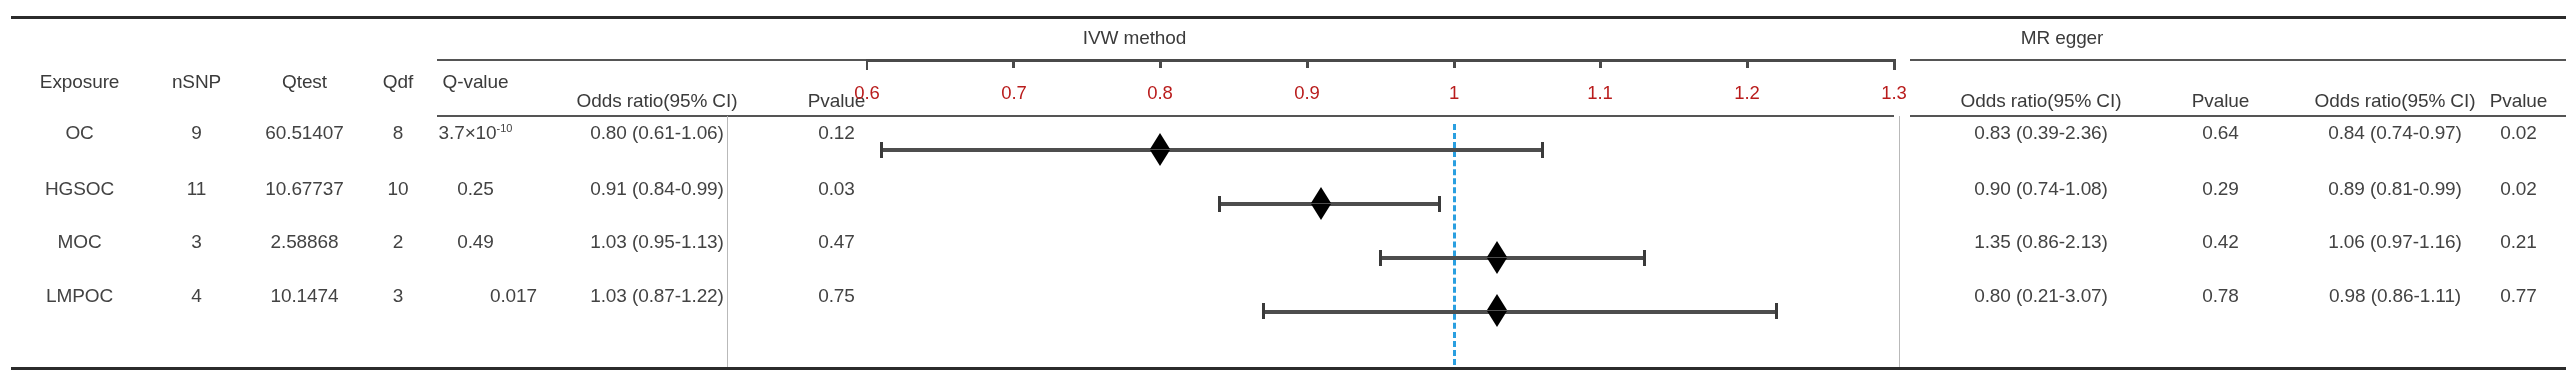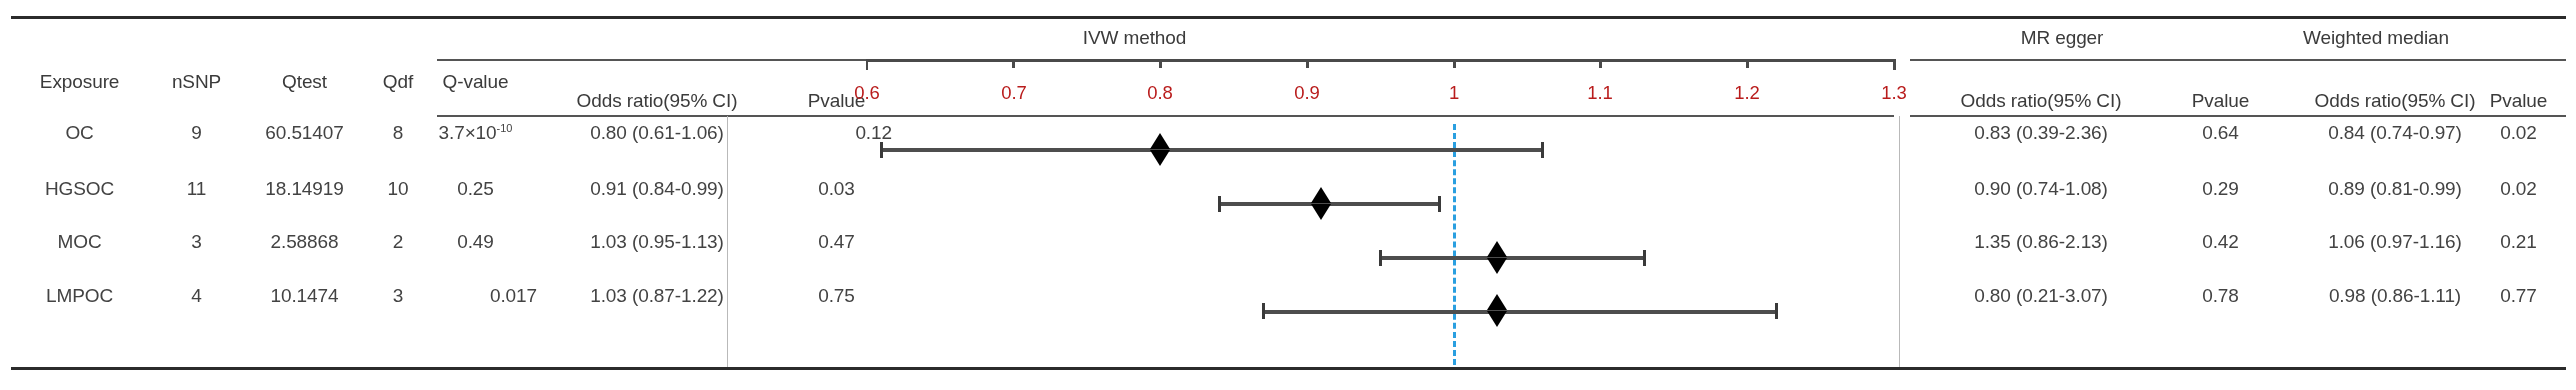--- a/index.html
+++ b/index.html
@@ -130,7 +130,6 @@
 
   <div class="cell grp" style="left:1042px; top:28px; width:185px;">IVW method</div>
   <div class="cell grp" style="left:1982px; top:28px; width:160px;">MR egger</div>
-  <div class="cell grp" style="left:2253px; top:28px; width:246px;">Weighted median</div>
 
   <div class="cell hdr" style="left:8.6px; top:72px; width:142px;">Exposure</div>
   <div class="cell hdr" style="left:147px; top:72px; width:99px;">nSNP</div>

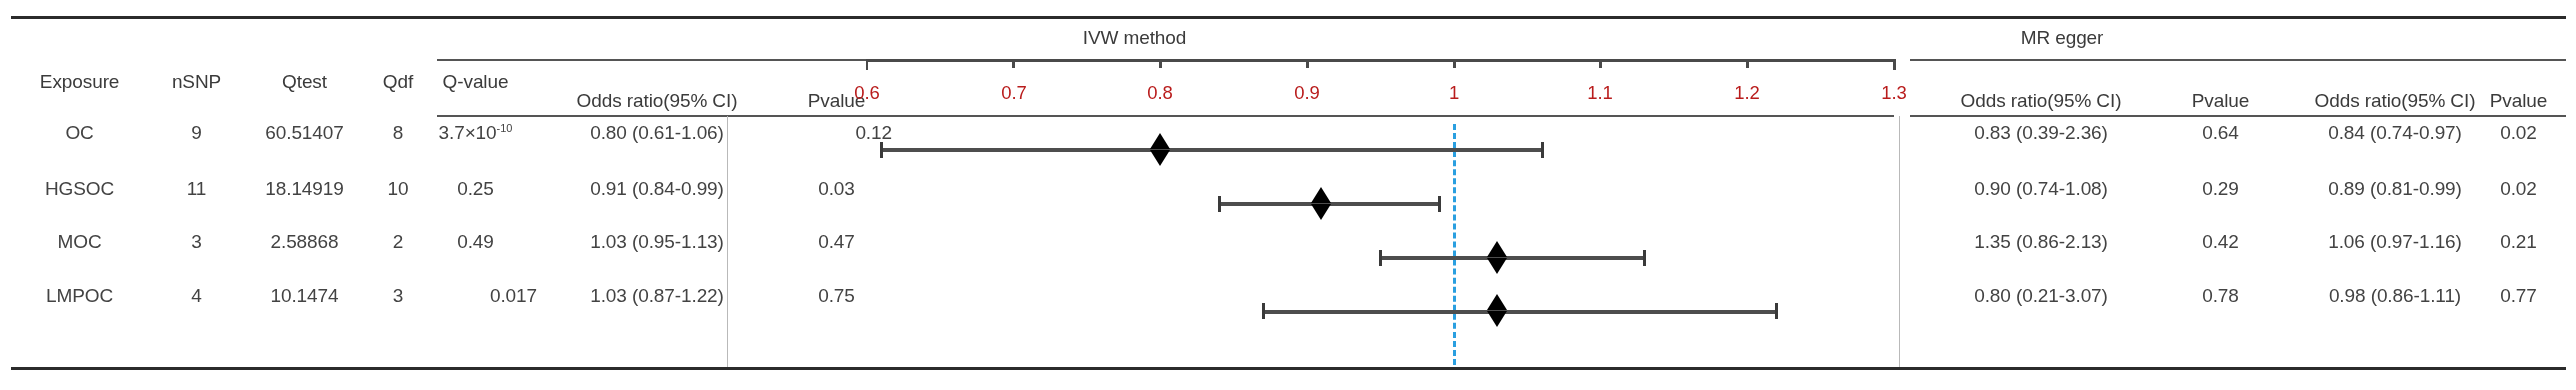--- a/index.html
+++ b/index.html
@@ -205,7 +205,7 @@
         <div class="cell" style="left: 361px; top: 123px; width: 74px;">8</div>
         <div class="cell" style="left: 414px; top: 123px; width: 123px;">3.7×10<span class="sup">-10</span></div>
         <div class="cell" style="left: 531px; top: 123px; width: 252px;">0.80 (0.61-1.06)</div>
-        <div class="cell" style="left: 781px; top: 123px; width: 111px; text-align: right;">0.12</div>
+        <div class="cell" style="left: 781px; top: 123px; width: 111px;">0.12</div>
         <div class="cell" style="left: 1915px; top: 123px; width: 252px;">0.83 (0.39-2.36)</div>
         <div class="cell" style="left: 2165px; top: 123px; width: 111px;">0.64</div>
         <div class="cell" style="left: 2269px; top: 123px; width: 252px;">0.84 (0.74-0.97)</div>

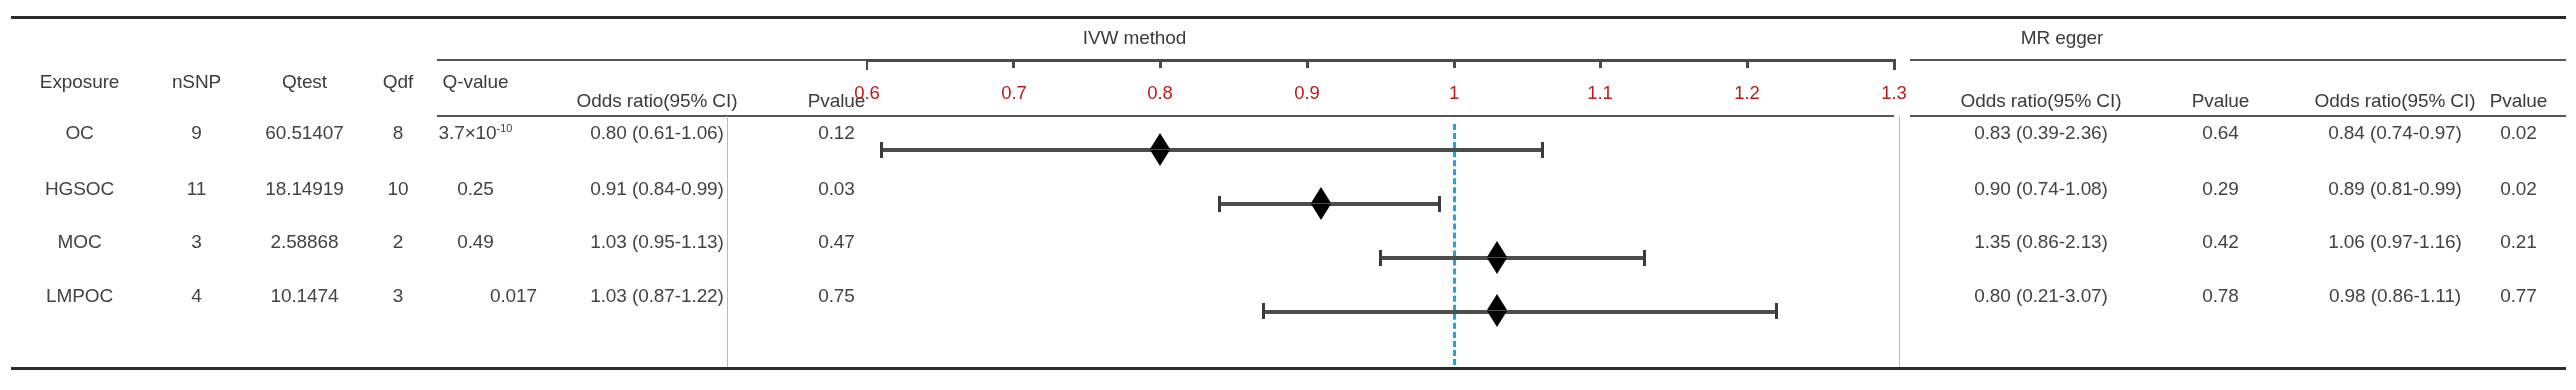--- a/index.html
+++ b/index.html
@@ -214,7 +214,7 @@
       <div>
         <div class="cell" style="left: 8.6px; top: 179px; width: 142px;">HGSOC</div>
         <div class="cell" style="left: 147px; top: 179px; width: 99px;">11</div>
-        <div class="cell" style="left: 246px; top: 179px; width: 117px;">18.14919</div>
+        <div class="cell" style="left: 246px; top: 179px; width: 117px;">10.67737</div>
         <div class="cell" style="left: 361px; top: 179px; width: 74px;">10</div>
         <div class="cell" style="left: 414px; top: 179px; width: 123px;">0.25</div>
         <div class="cell" style="left: 531px; top: 179px; width: 252px;">0.91 (0.84-0.99)</div>

